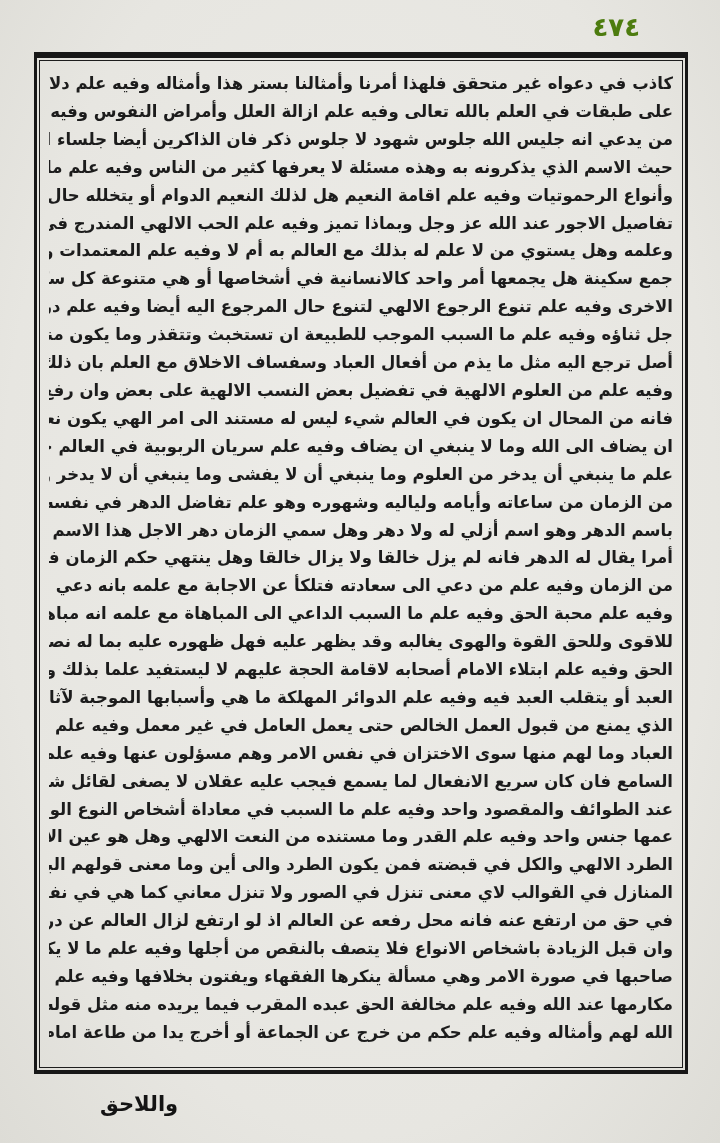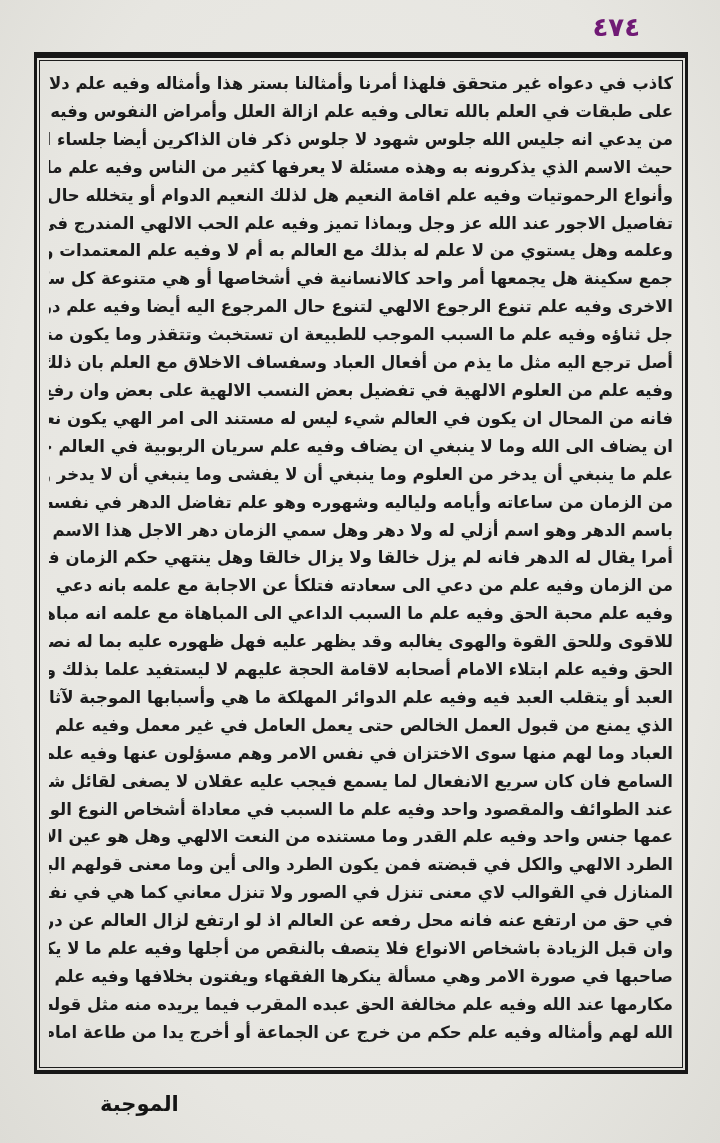--- a/index.html
+++ b/index.html
@@ -14,7 +14,7 @@
   .page-number{
     position:absolute;top:12px;right:80px;
     font-size:26px;font-weight:bold;letter-spacing:1px;
-    color:#701a75;
+    color:#4d7c0f;
     margin-left:36px;
   }
   .frame{

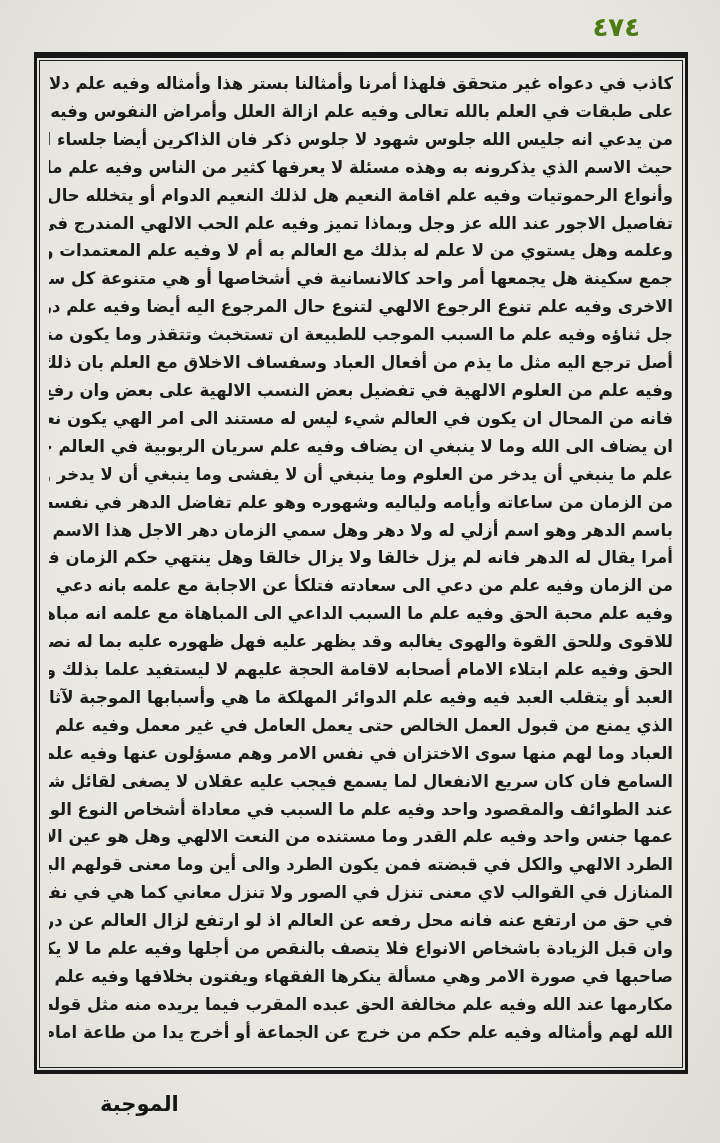--- a/index.html
+++ b/index.html
@@ -99,6 +99,6 @@
   </div>
 </div>
 
-<div class="catchword">الموجبة</div>
+<div class="catchword">واللاحق</div>
 
 </body></html>

